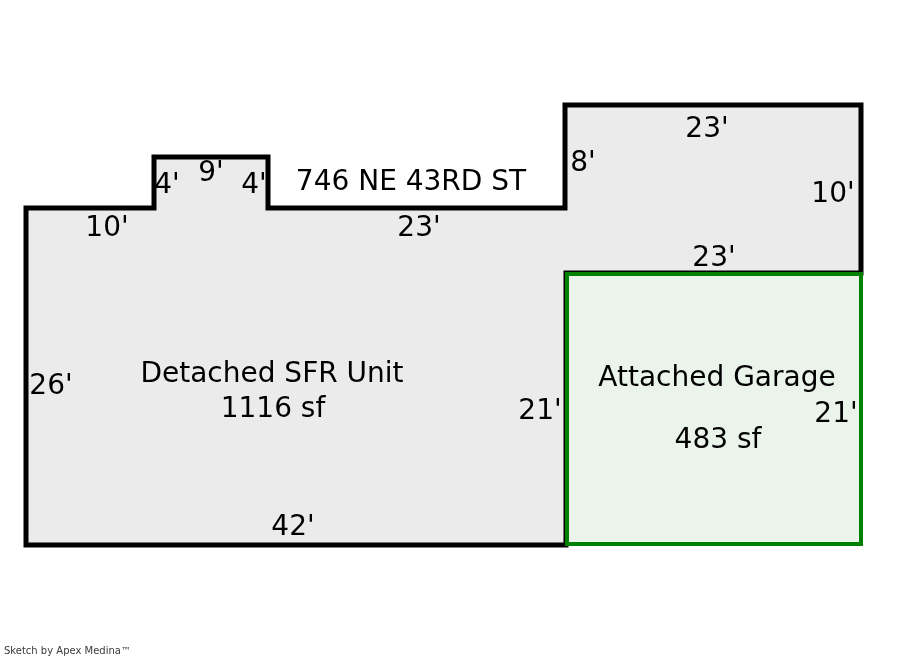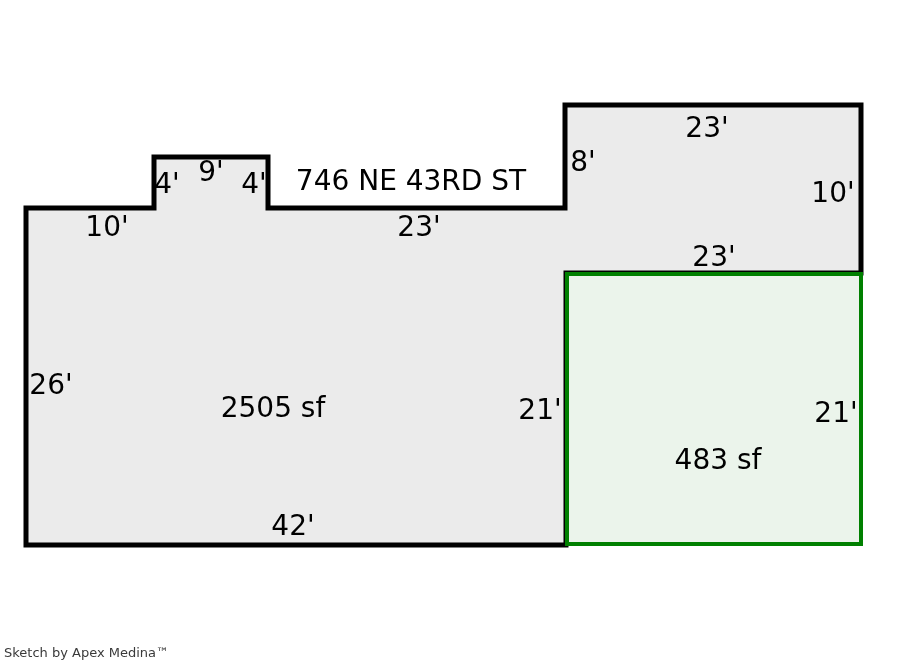--- a/index.html
+++ b/index.html
@@ -62,6 +62,7 @@
   <div class="lbl" style="left:836px; top:413px;">21'</div>
   <div class="lbl" style="left:293px; top:526px;">42'</div>
 
+  <div class="lbl" style="left:272px; top:373px;">Detached SFR Unit</div>
   <div class="lbl" style="left:273px; top:408px;">2505 sf</div>
   <div class="lbl" style="left:718px; top:460px;">483 sf</div>
 

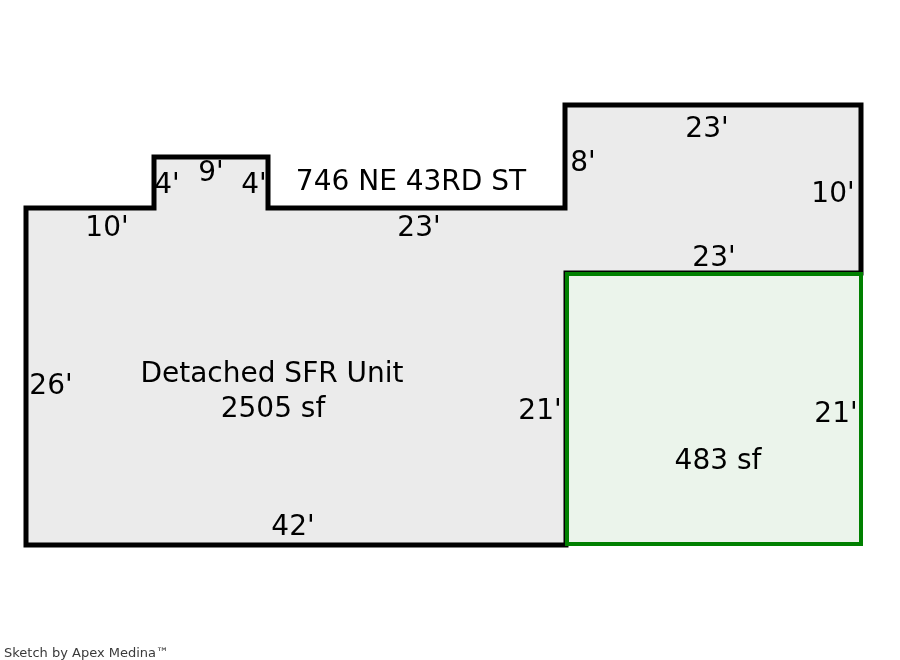--- a/index.html
+++ b/index.html
@@ -64,6 +64,7 @@
 
   <div class="lbl" style="left:272px; top:373px;">Detached SFR Unit</div>
   <div class="lbl" style="left:273px; top:408px;">2505 sf</div>
+  <div class="lbl" style="left:717px; top:377px;">Attached Garage</div>
   <div class="lbl" style="left:718px; top:460px;">483 sf</div>
 
   <div class="lbl small" style="left:4px; top:646px;">Sketch by Apex Medina™</div>

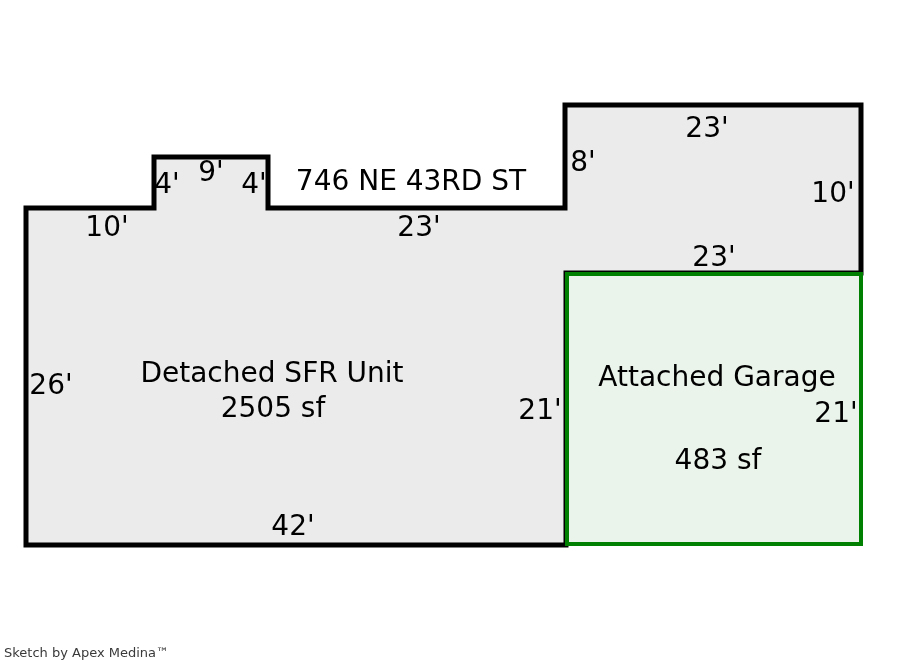--- a/index.html
+++ b/index.html
@@ -63,7 +63,7 @@
   <div class="lbl" style="left:293px; top:526px;">42'</div>
 
   <div class="lbl" style="left:272px; top:373px;">Detached SFR Unit</div>
-  <div class="lbl" style="left:273px; top:408px;">2505 sf</div>
+  <div class="lbl" style="left:273px; top:408px;">1116 sf</div>
   <div class="lbl" style="left:717px; top:377px;">Attached Garage</div>
   <div class="lbl" style="left:718px; top:460px;">483 sf</div>
 

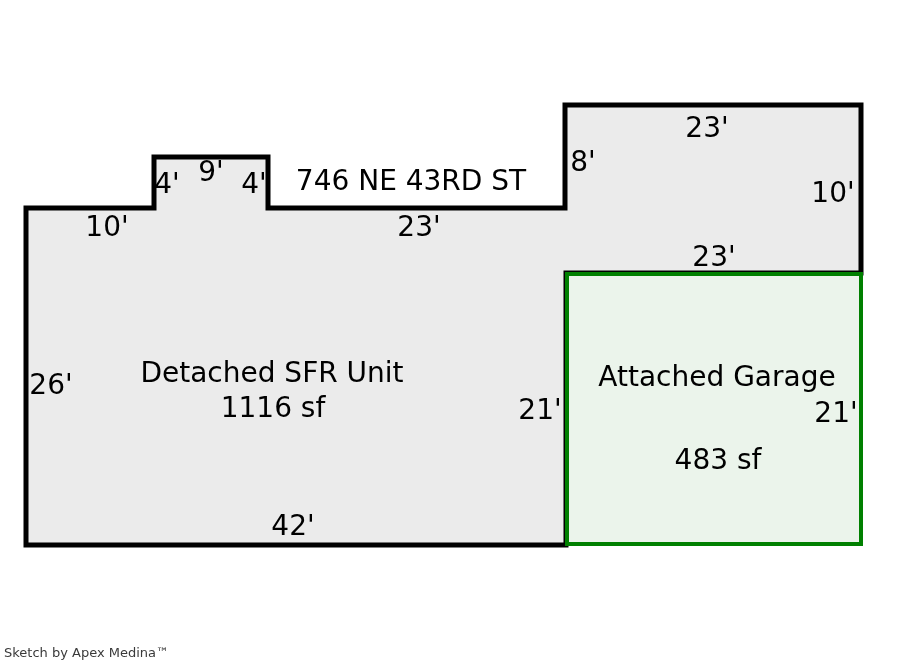--- a/index.html
+++ b/index.html
@@ -65,7 +65,7 @@
   <div class="lbl" style="left:272px; top:373px;">Detached SFR Unit</div>
   <div class="lbl" style="left:273px; top:408px;">1116 sf</div>
   <div class="lbl" style="left:717px; top:377px;">Attached Garage</div>
-  <div class="lbl" style="left:718px; top:460px;">483 sf</div>
+  <div class="lbl" style="left:718px; top:439px;">483 sf</div>
 
   <div class="lbl small" style="left:4px; top:646px;">Sketch by Apex Medina™</div>
 

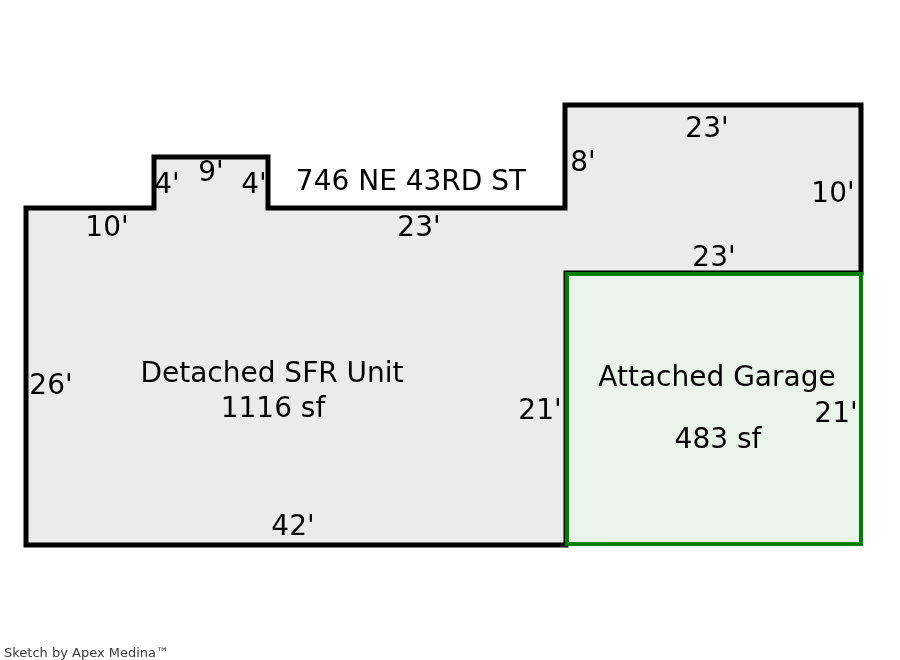--- a/index.html
+++ b/index.html
@@ -29,7 +29,7 @@
     line-height: 1;
   }
   .lbl.small {
-    font-size: 13px;
+    font-size: 10px;
     color: #3a3a3a;
     transform: none;
   }

